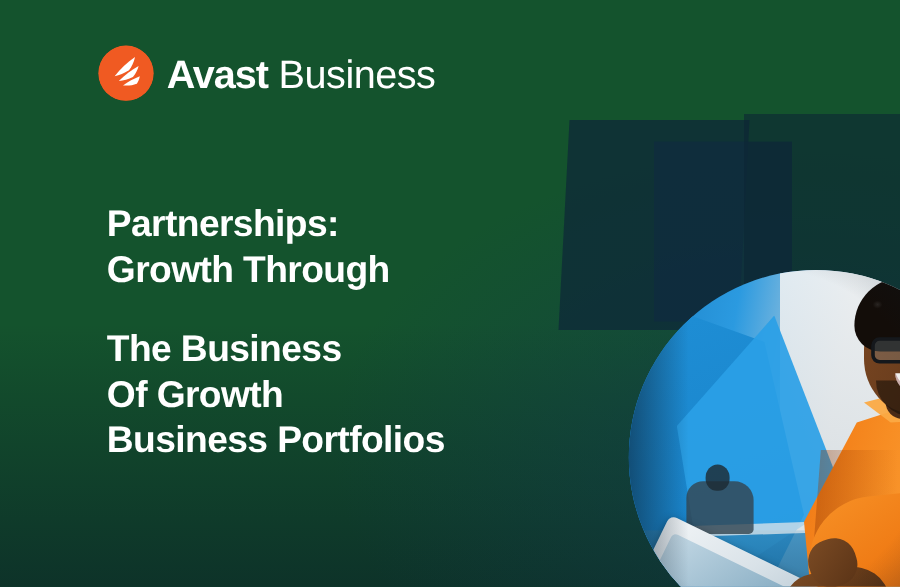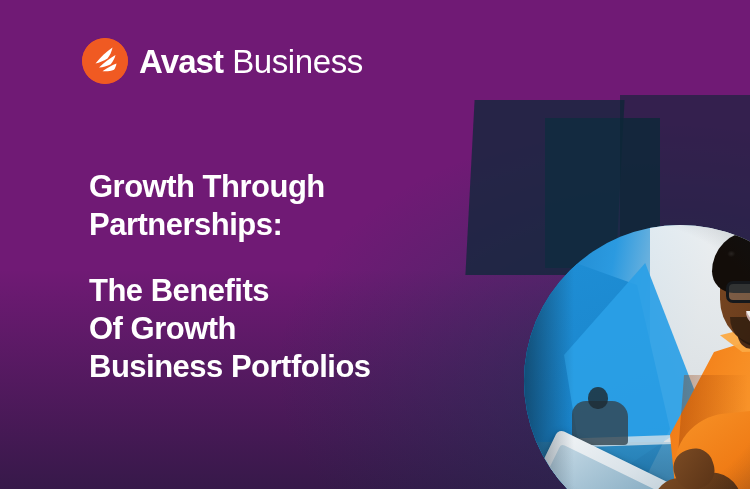--- a/index.html
+++ b/index.html
@@ -13,7 +13,7 @@
   .banner {
     position:relative;
     width:750px; height:489px;
-    background:#701a75;
+    background:#14532d;
     overflow:hidden;
   }
 

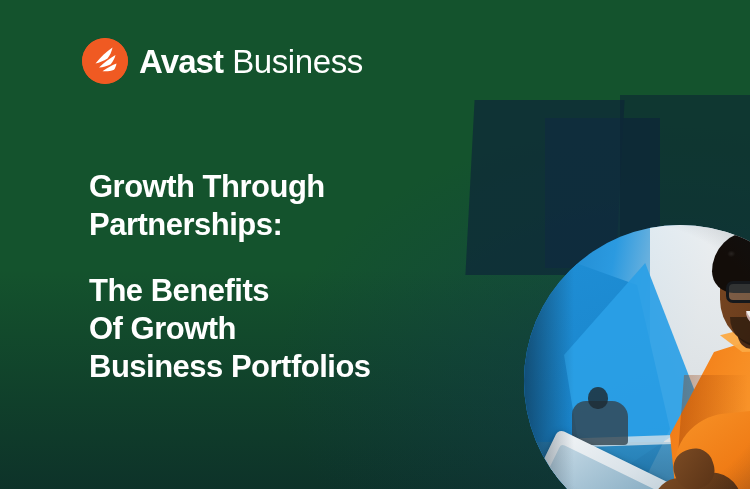--- a/index.html
+++ b/index.html
@@ -343,8 +343,8 @@
 
   <div class="headline">
     <div class="headline-block">
+      <div class="headline-line">Partnerships:</div>
       <div class="headline-line">Growth Through</div>
-      <div class="headline-line">Partnerships:</div>
     </div>
     <div class="headline-gap"></div>
     <div class="headline-block">

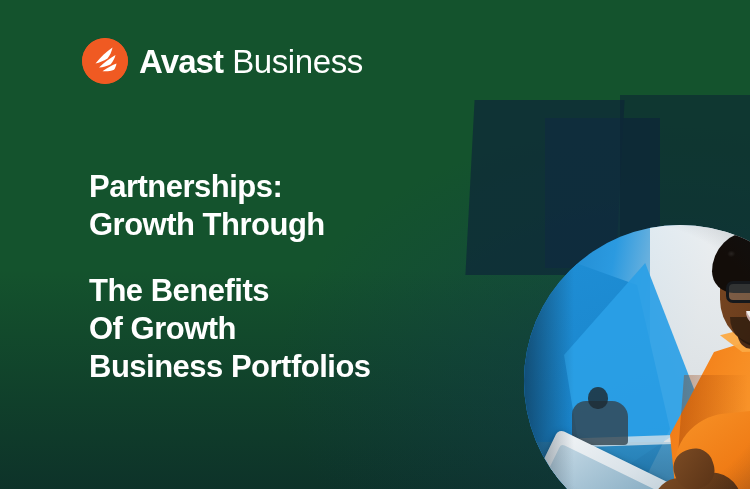--- a/index.html
+++ b/index.html
@@ -348,7 +348,7 @@
     </div>
     <div class="headline-gap"></div>
     <div class="headline-block">
-      <div class="headline-line">The Benefits</div>
+      <div class="headline-line">The Business</div>
       <div class="headline-line">Of Growth</div>
       <div class="headline-line">Business Portfolios</div>
     </div>

